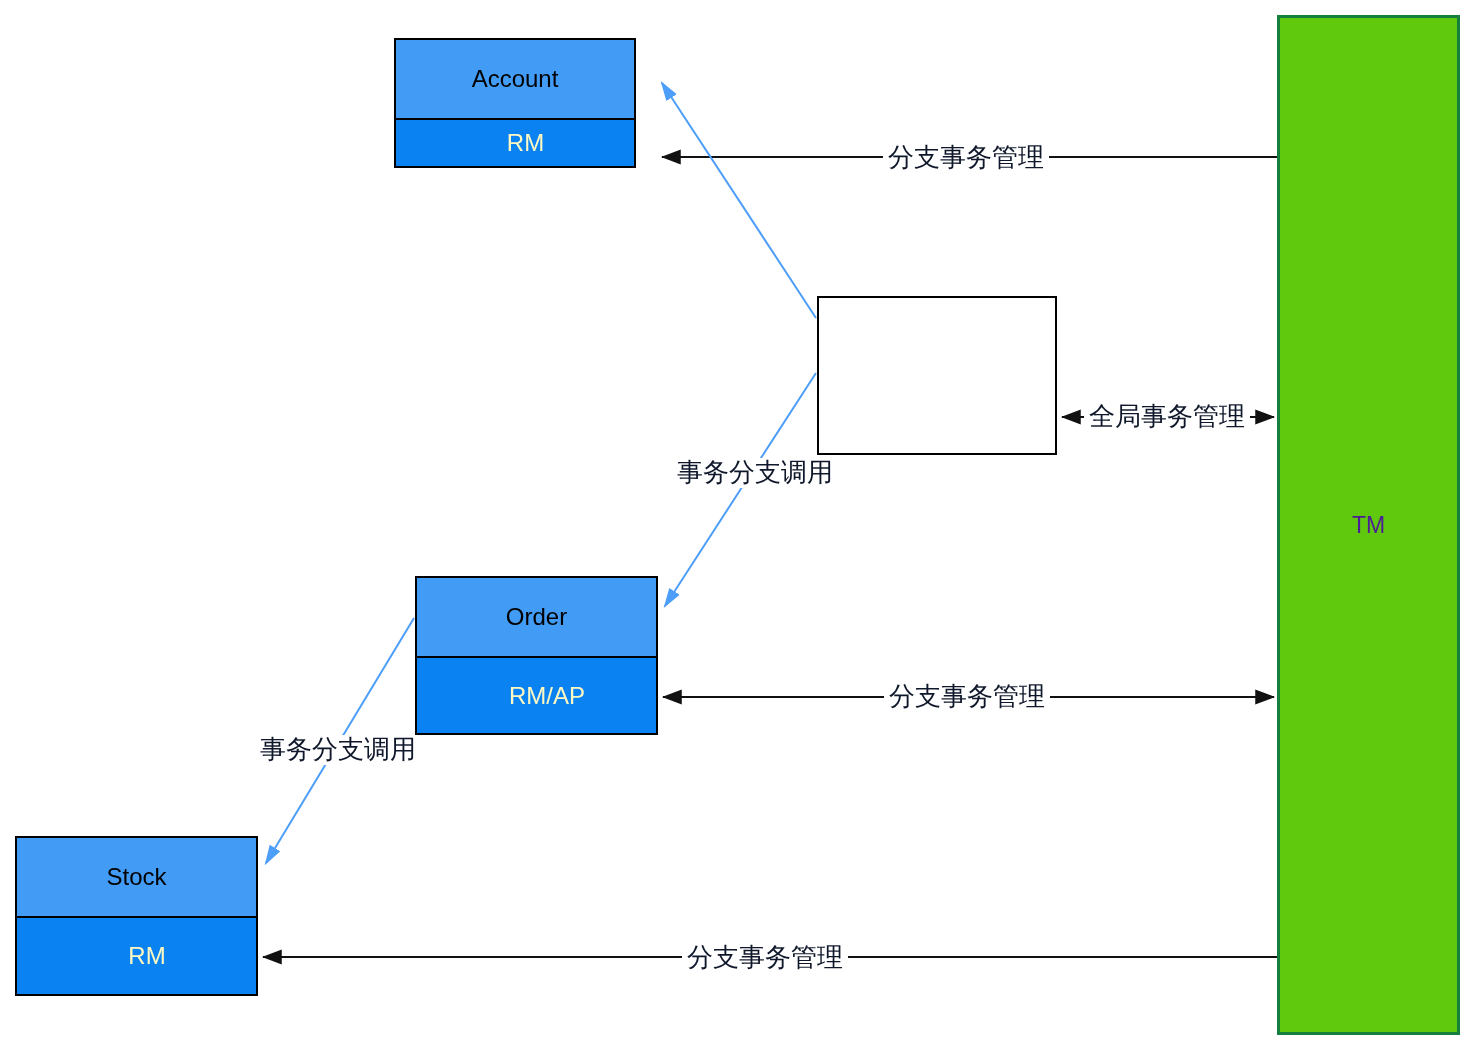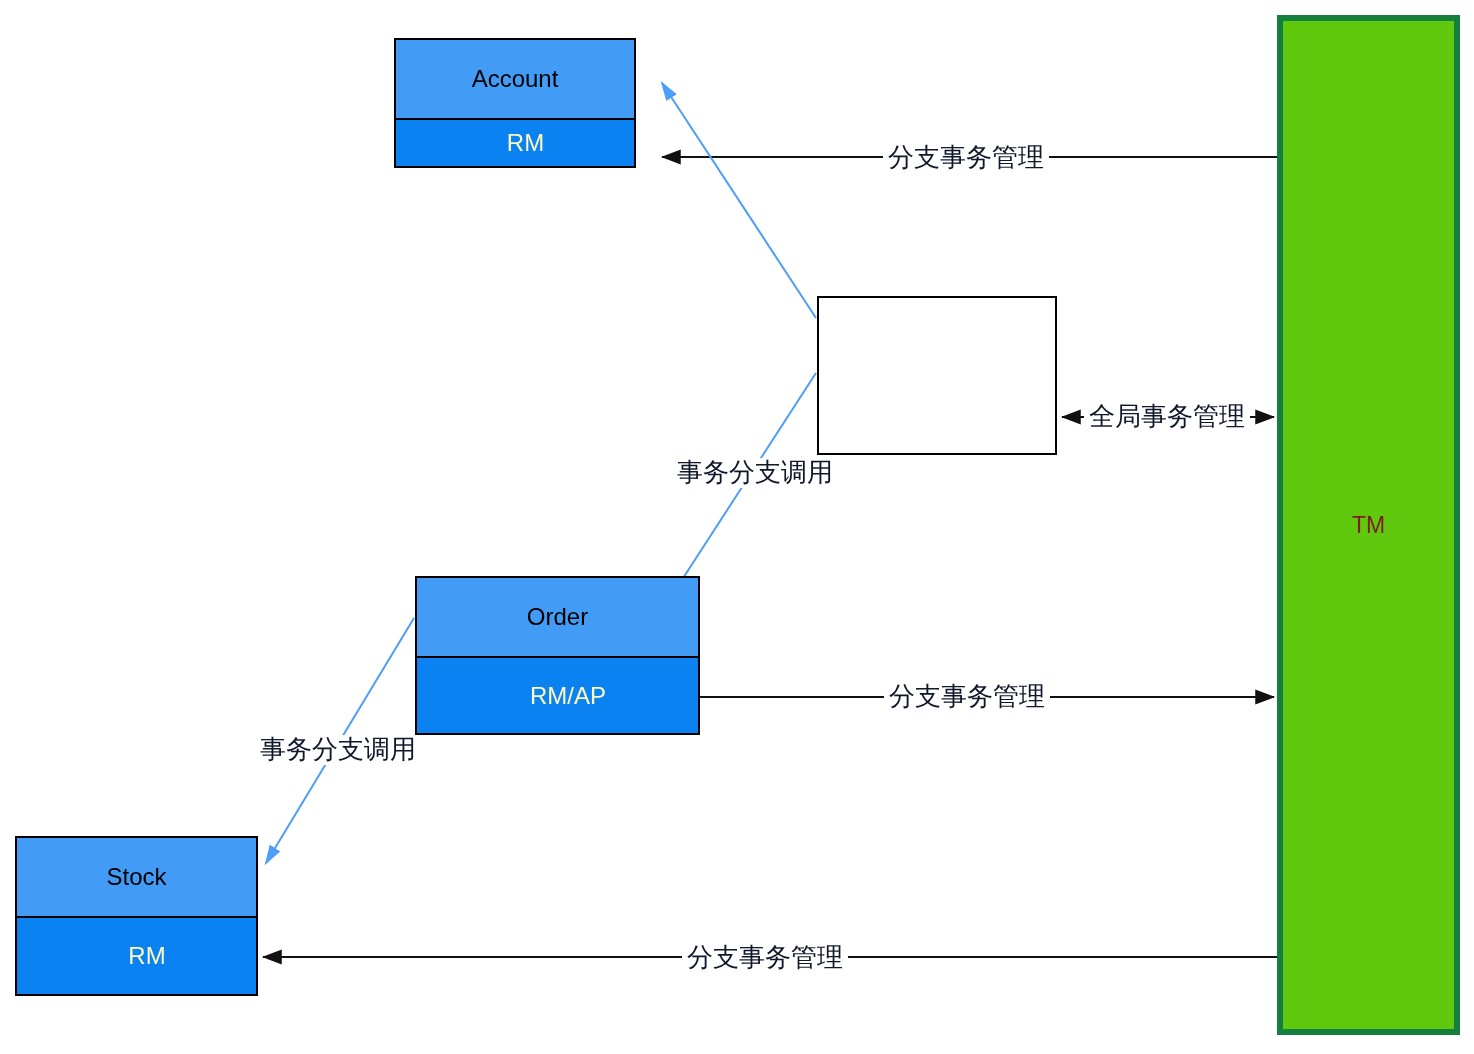--- a/index.html
+++ b/index.html
@@ -47,12 +47,12 @@
     left: 1277px; top: 15px;
     width: 183px; height: 1020px;
     background: #60C90D;
-    border: 6px solid #15803d;
+    border: 3px solid #15803d;
     box-sizing: border-box;
     display: flex;
     align-items: center;
     justify-content: center;
-    color: #7f1d1d;
+    color: #4c1d95;
     font-size: 23px;
   }
 

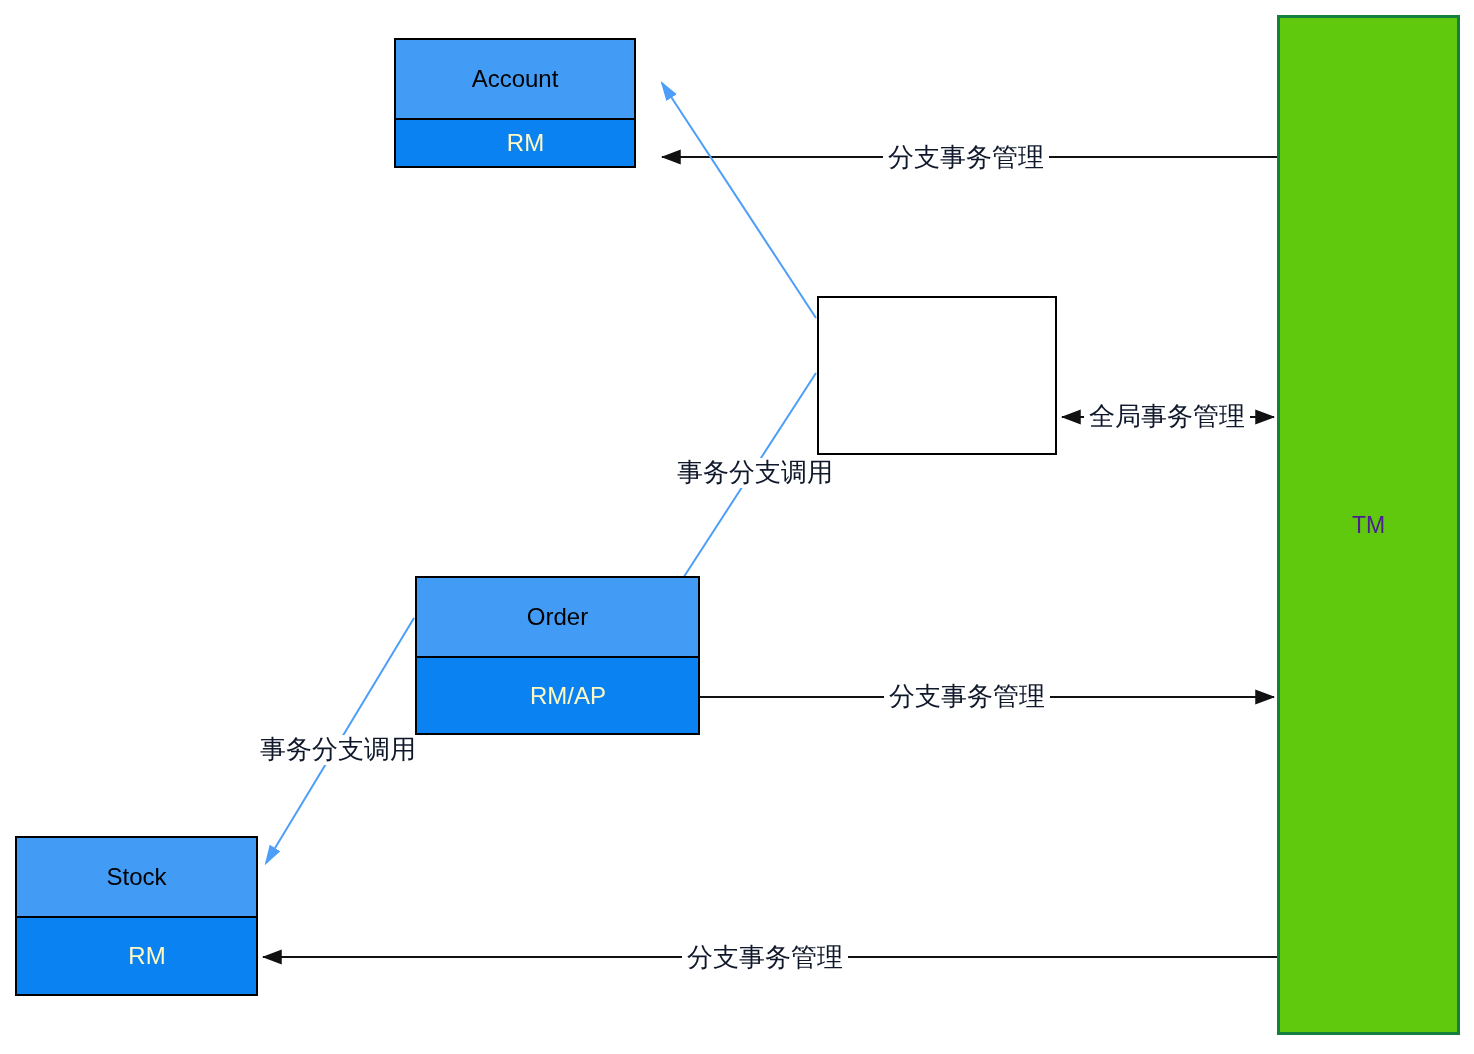--- a/index.html
+++ b/index.html
@@ -105,7 +105,7 @@
   <div class="node" style="left:817px; top:296px; width:240px; height:159px;">
   </div>
 
-  <div class="node" style="left:415px; top:576px; width:285px; height:159px;">
+  <div class="node" style="left:415px; top:576px; width:243px; height:159px;">
     <div class="hdr">Order</div>
     <div class="bdy">RM/AP</div>
   </div>

